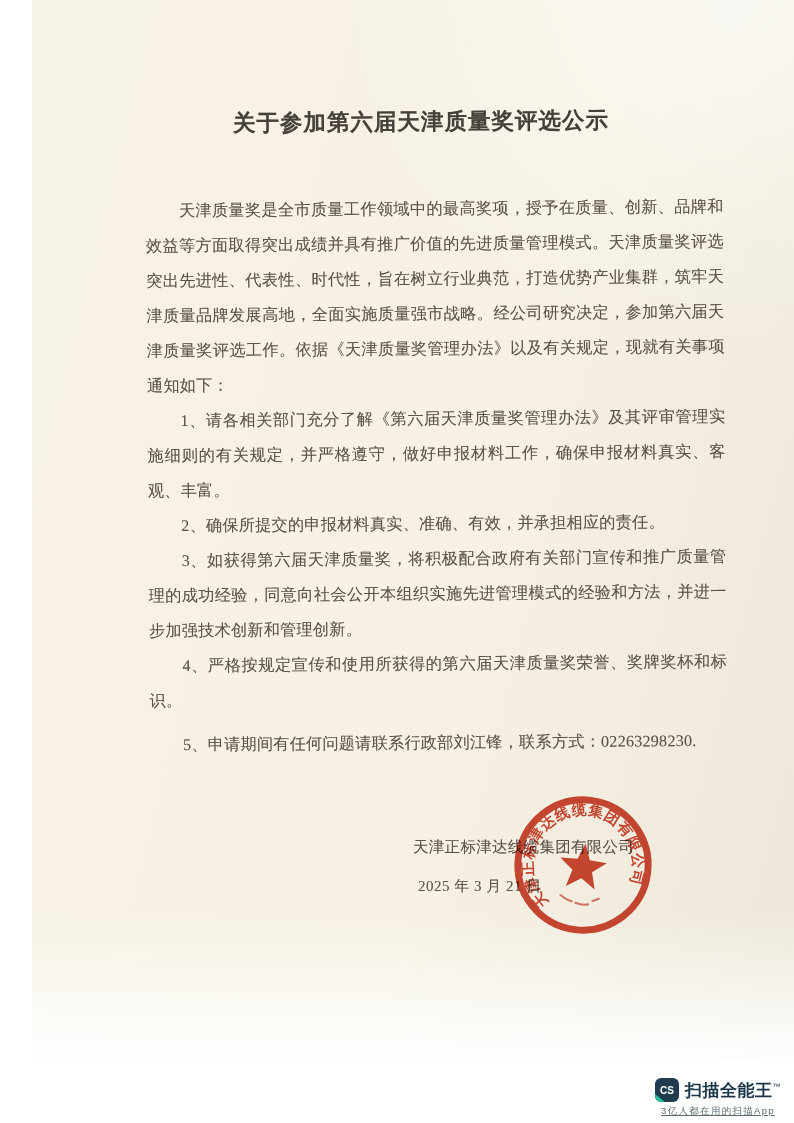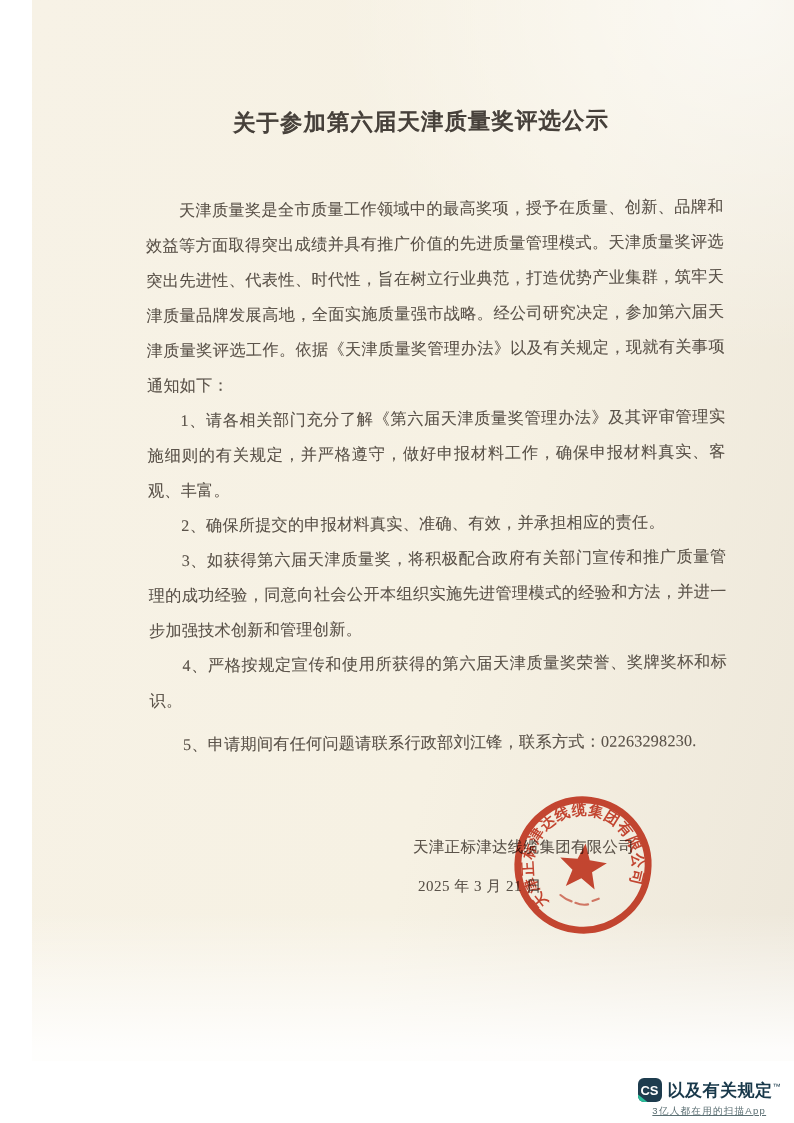--- a/index.html
+++ b/index.html
@@ -66,7 +66,7 @@
     position:relative;width:24px;height:24px;border-radius:6px;
     background:var(--badge-bg,#1e3c4e);color:#ffffff;
     display:flex;align-items:center;justify-content:center;
-    font-size:13px;font-weight:700;overflow:hidden;
+    font-size:10px;font-weight:700;overflow:hidden;
   }
   .wm-badge .corner{
     position:absolute;left:0;bottom:0;width:10px;height:8px;

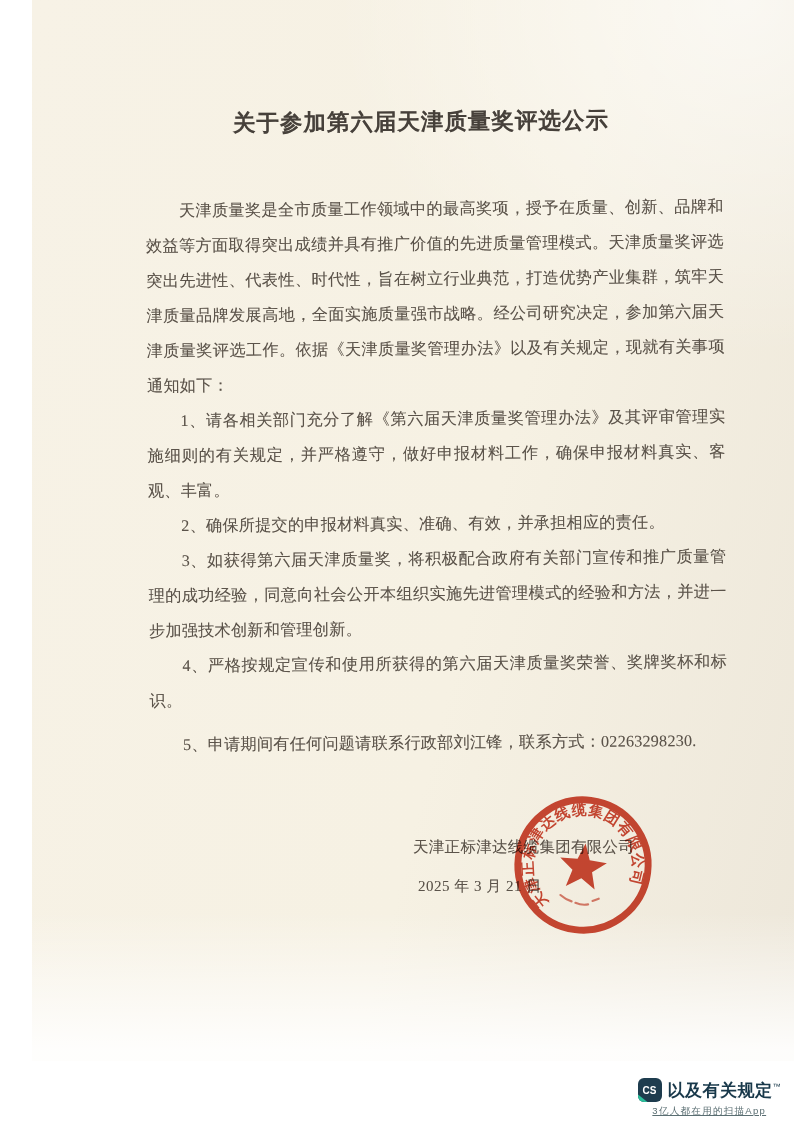--- a/index.html
+++ b/index.html
@@ -119,7 +119,7 @@
       <span>CS</span>
       <span class="corner"></span>
     </div>
-    <div class="wm-name"><span>以及有关规定</span><sup>™</sup></div>
+    <div class="wm-name"><span>扫描全能王</span><sup>™</sup></div>
   </div>
   <div class="wm-tagline">3亿人都在用的扫描App</div>
 </div>

